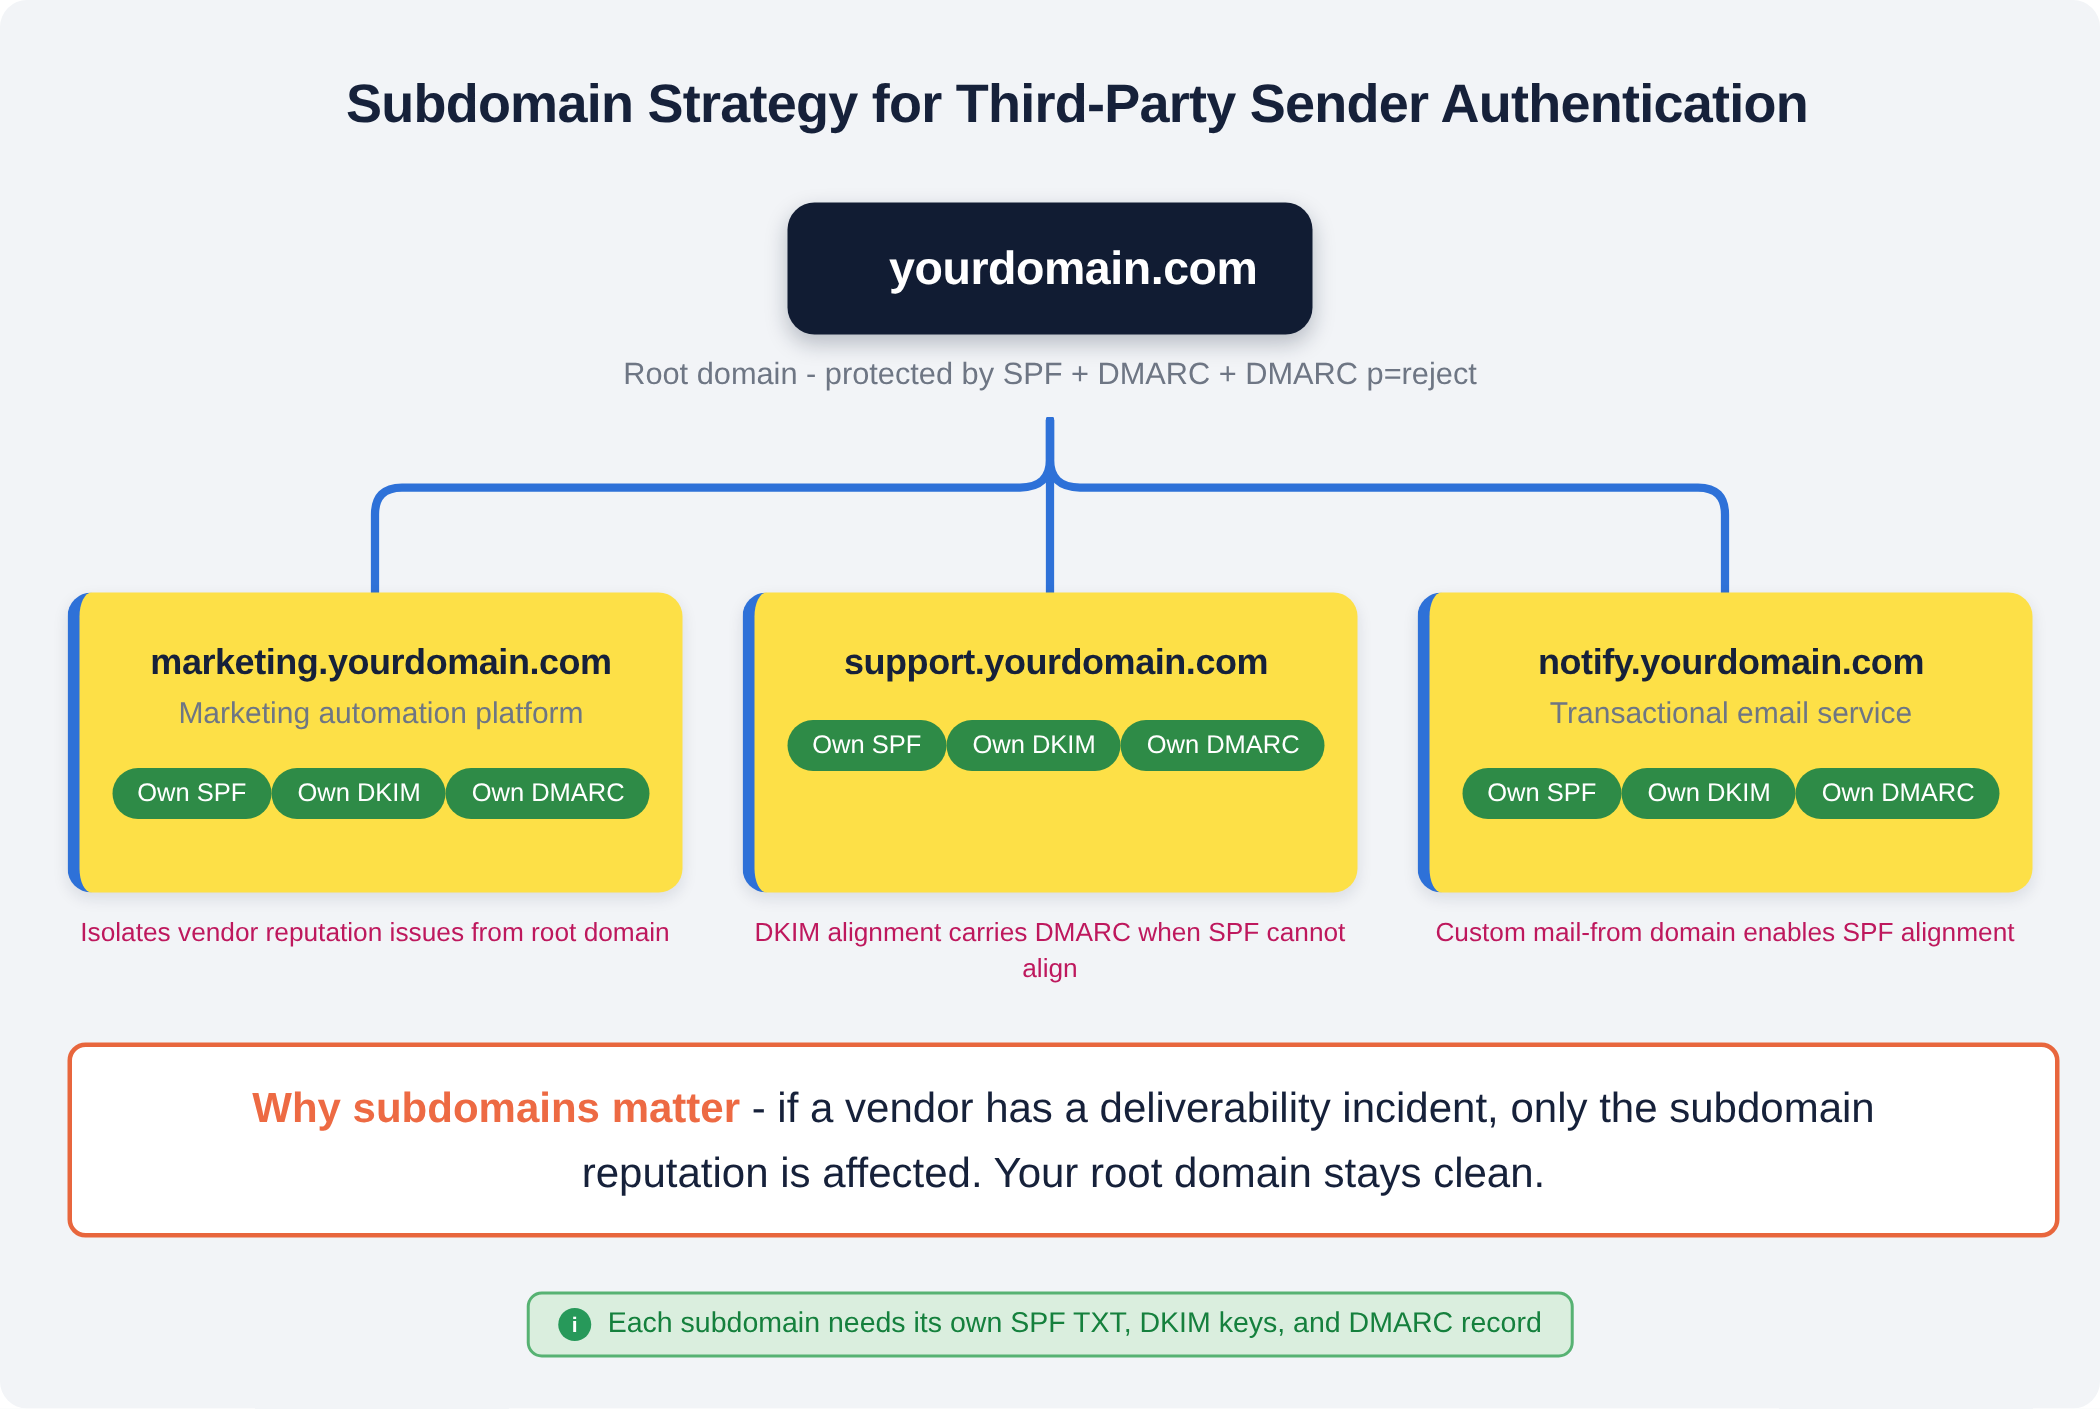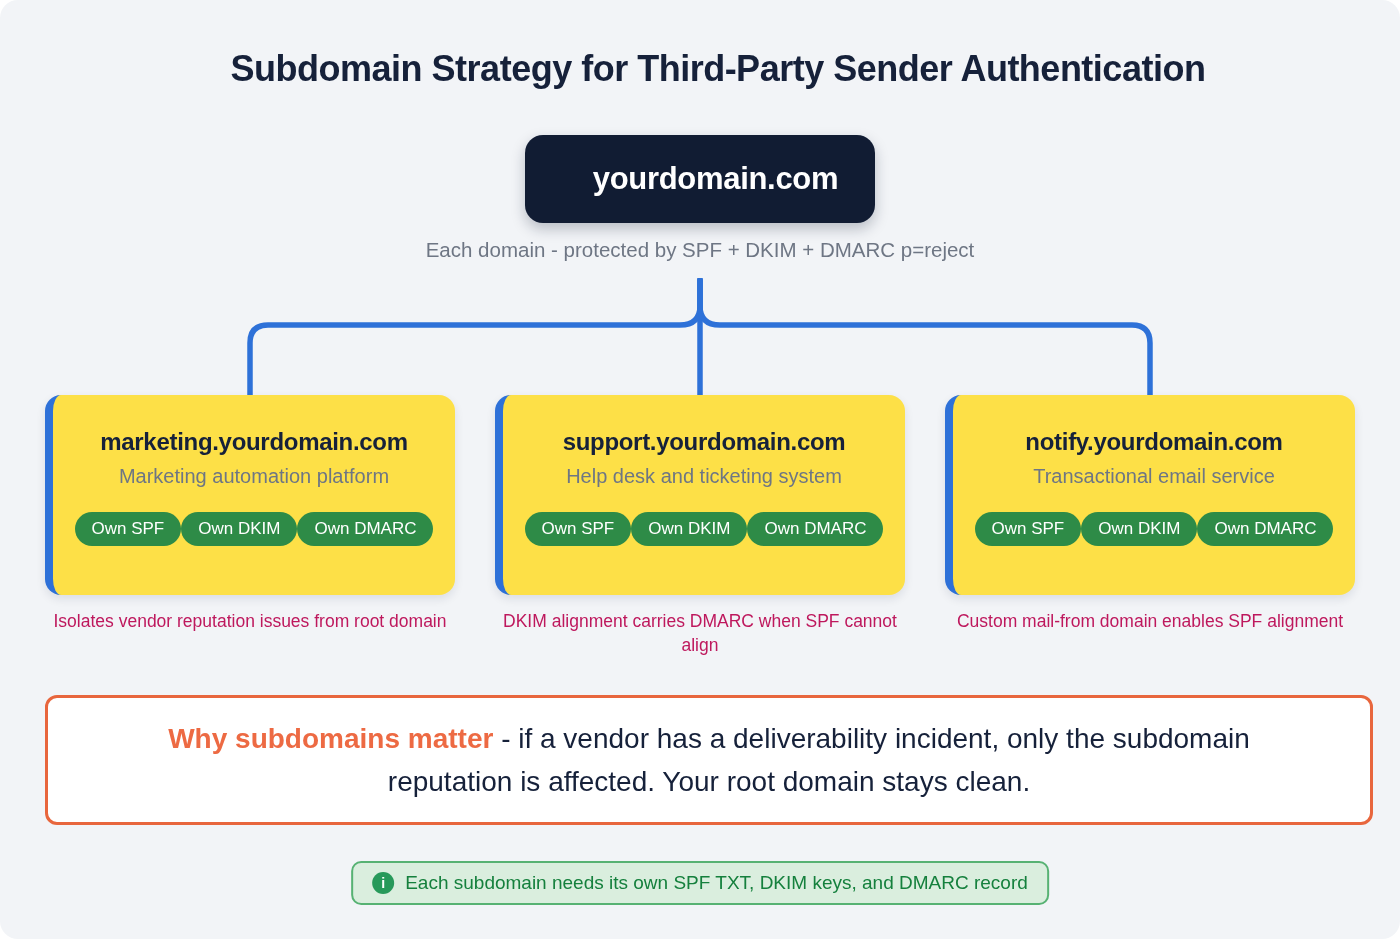--- a/index.html
+++ b/index.html
@@ -179,7 +179,7 @@
     <span>yourdomain.com</span>
   </div>
 
-  <div class="root-caption">Each domain - protected by SPF + DKIM + DMARC p=reject</div>
+  <div class="root-caption">Root domain - protected by SPF + DMARC + DMARC p=reject</div>
 
   <svg class="connector" width="1400" height="118" viewBox="0 0 1400 118" aria-hidden="true">
     <g fill="none" stroke="#2e71d8" stroke-width="5.5" stroke-linecap="round">

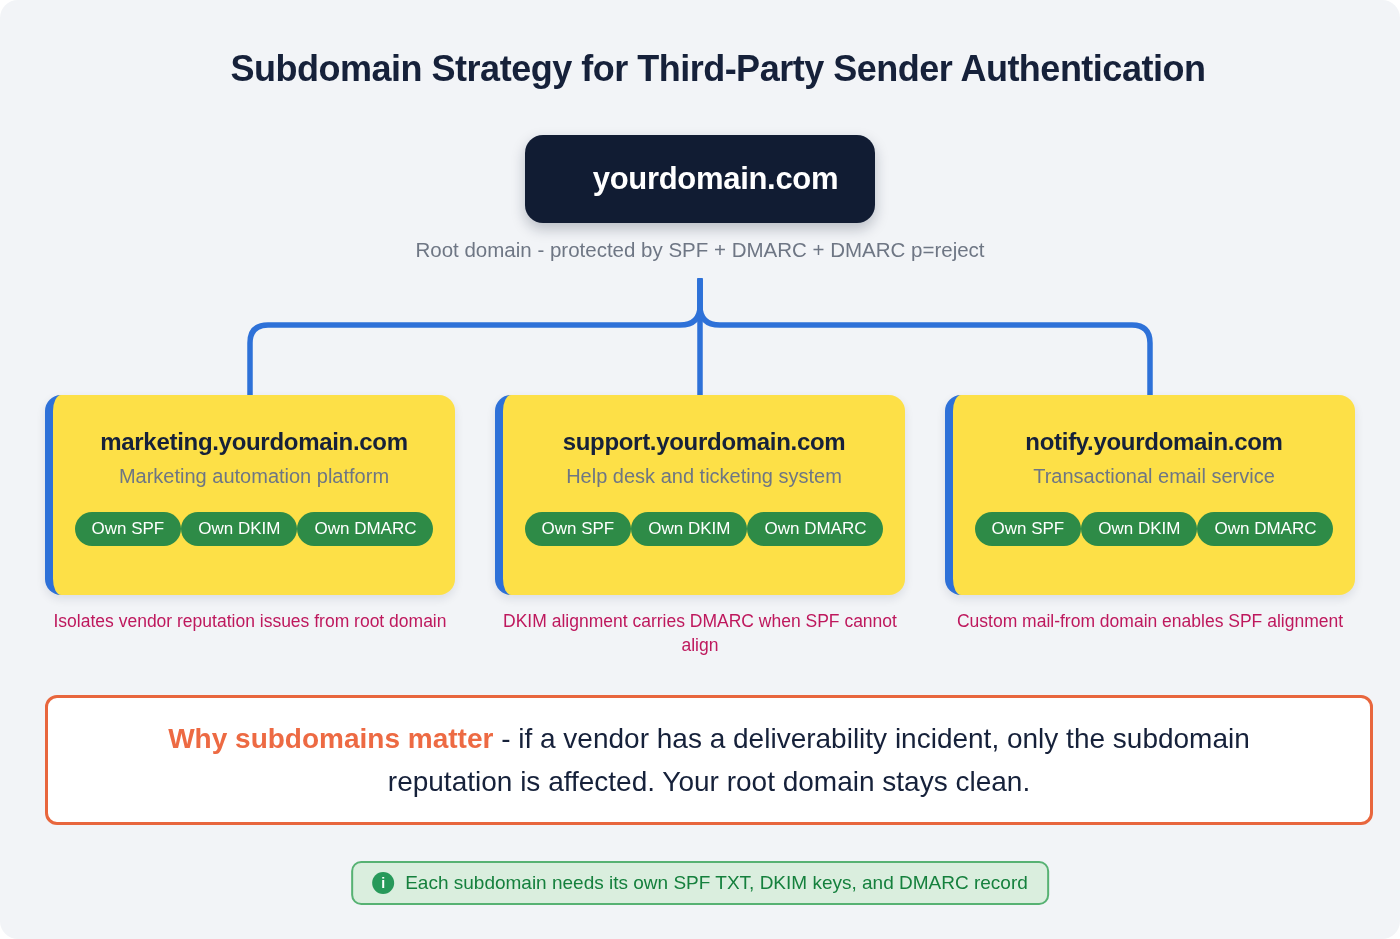--- a/index.html
+++ b/index.html
@@ -201,7 +201,6 @@
 
   <div class="card card-2">
     <div class="card-domain">support.yourdomain.com</div>
-    <div class="card-desc">Help desk and ticketing system</div>
     <div class="badges">
       <span class="badge">Own SPF</span>
       <span class="badge">Own DKIM</span>

